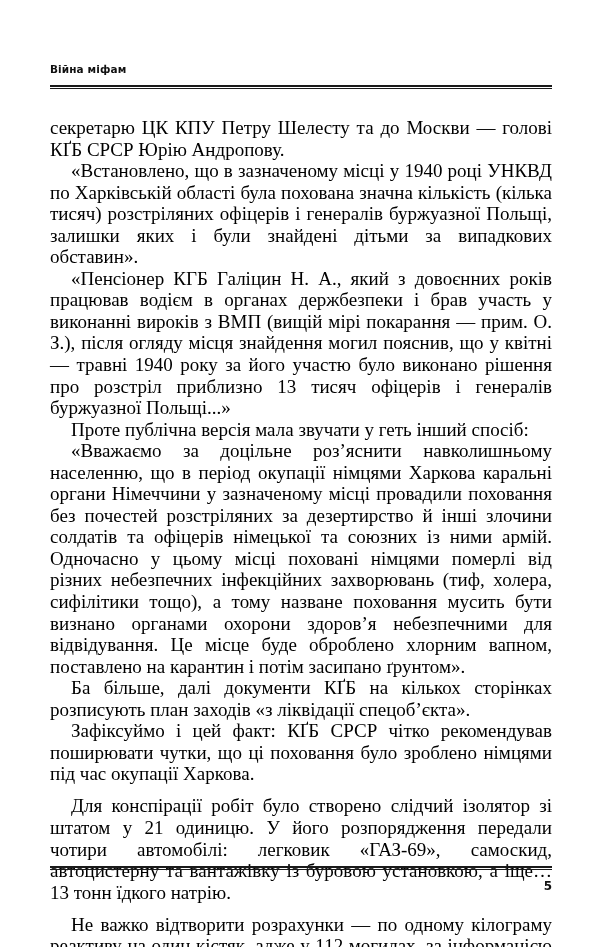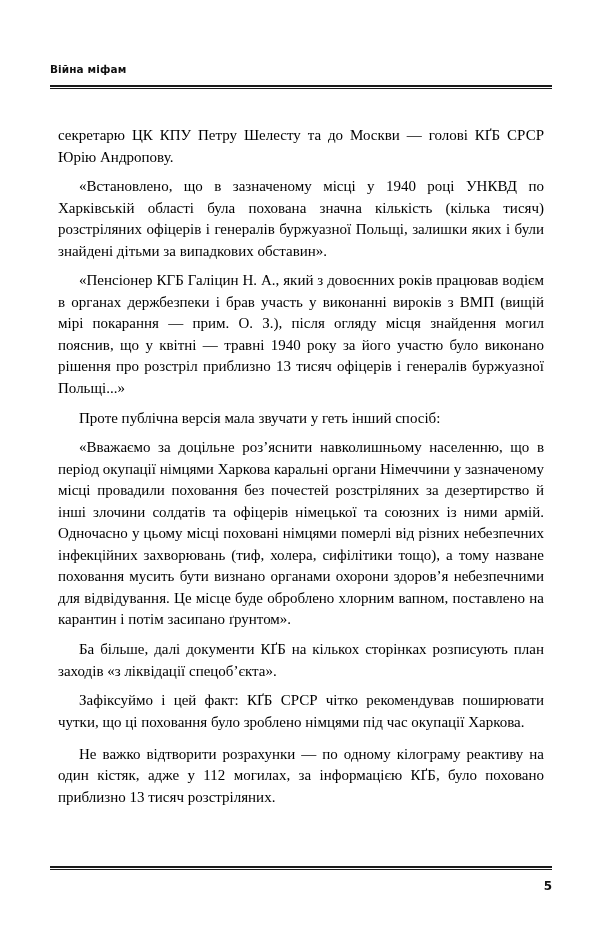--- a/index.html
+++ b/index.html
@@ -55,8 +55,8 @@
     width: 502px;
   }
   p {
-    margin: 8px;
-    font-size: 15px;
+    margin: 0;
+    font-size: 19px;
     line-height: 21.55px;
     text-align: justify;
     text-indent: 21px;

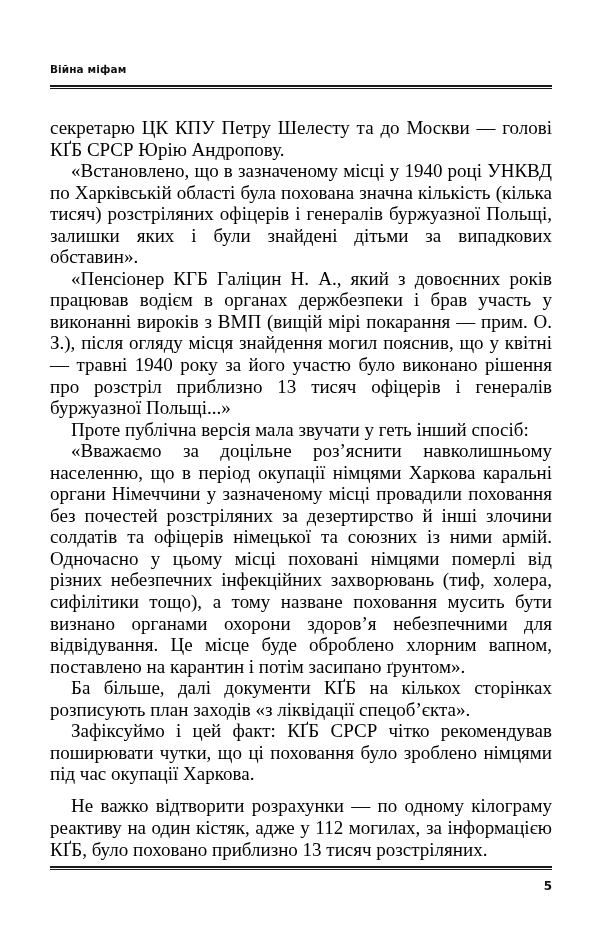--- a/index.html
+++ b/index.html
@@ -106,6 +106,7 @@
     <p class="italic">«Вважаємо за доцільне роз’яснити навколишньому населенню, що в період окупації німцями Харкова каральні органи Німеччини у зазначеному місці провадили поховання без почестей розстріляних за дезертирство й інші злочини солдатів та офіцерів німецької та союзних із ними армій. Одночасно у цьому місці поховані німцями померлі від різних небезпечних інфекційних захворювань (тиф, холера, сифілітики тощо), а тому назване поховання мусить бути визнано органами охорони здоров’я небезпечними для відвідування. Це місце буде оброблено хлорним вапном, поставлено на карантин і потім засипано ґрунтом».</p>
     <p>Ба більше, далі документи КҐБ на кількох сторінках розписують план заходів «з ліквідації спецоб’єкта».</p>
     <p>Зафіксуймо і цей факт: КҐБ СРСР чітко рекомендував поширювати чутки, що ці поховання було зроблено німцями під час окупації Харкова.</p>
+    <p class="gap-before">Для конспірації робіт було створено слідчий ізолятор зі штатом у 21 одиницю. У його розпорядження передали чотири автомобілі: легковик «ГАЗ-69», самоскид, автоцистерну та вантажівку із буровою установкою, а іще… 13 тонн їдкого натрію.</p>
     <p class="gap-before">Не важко відтворити розрахунки — по одному кілограму реактиву на один кістяк, адже у 112 могилах, за інформацією КҐБ, було поховано приблизно 13 тисяч розстріляних.</p>
 
   </div>

